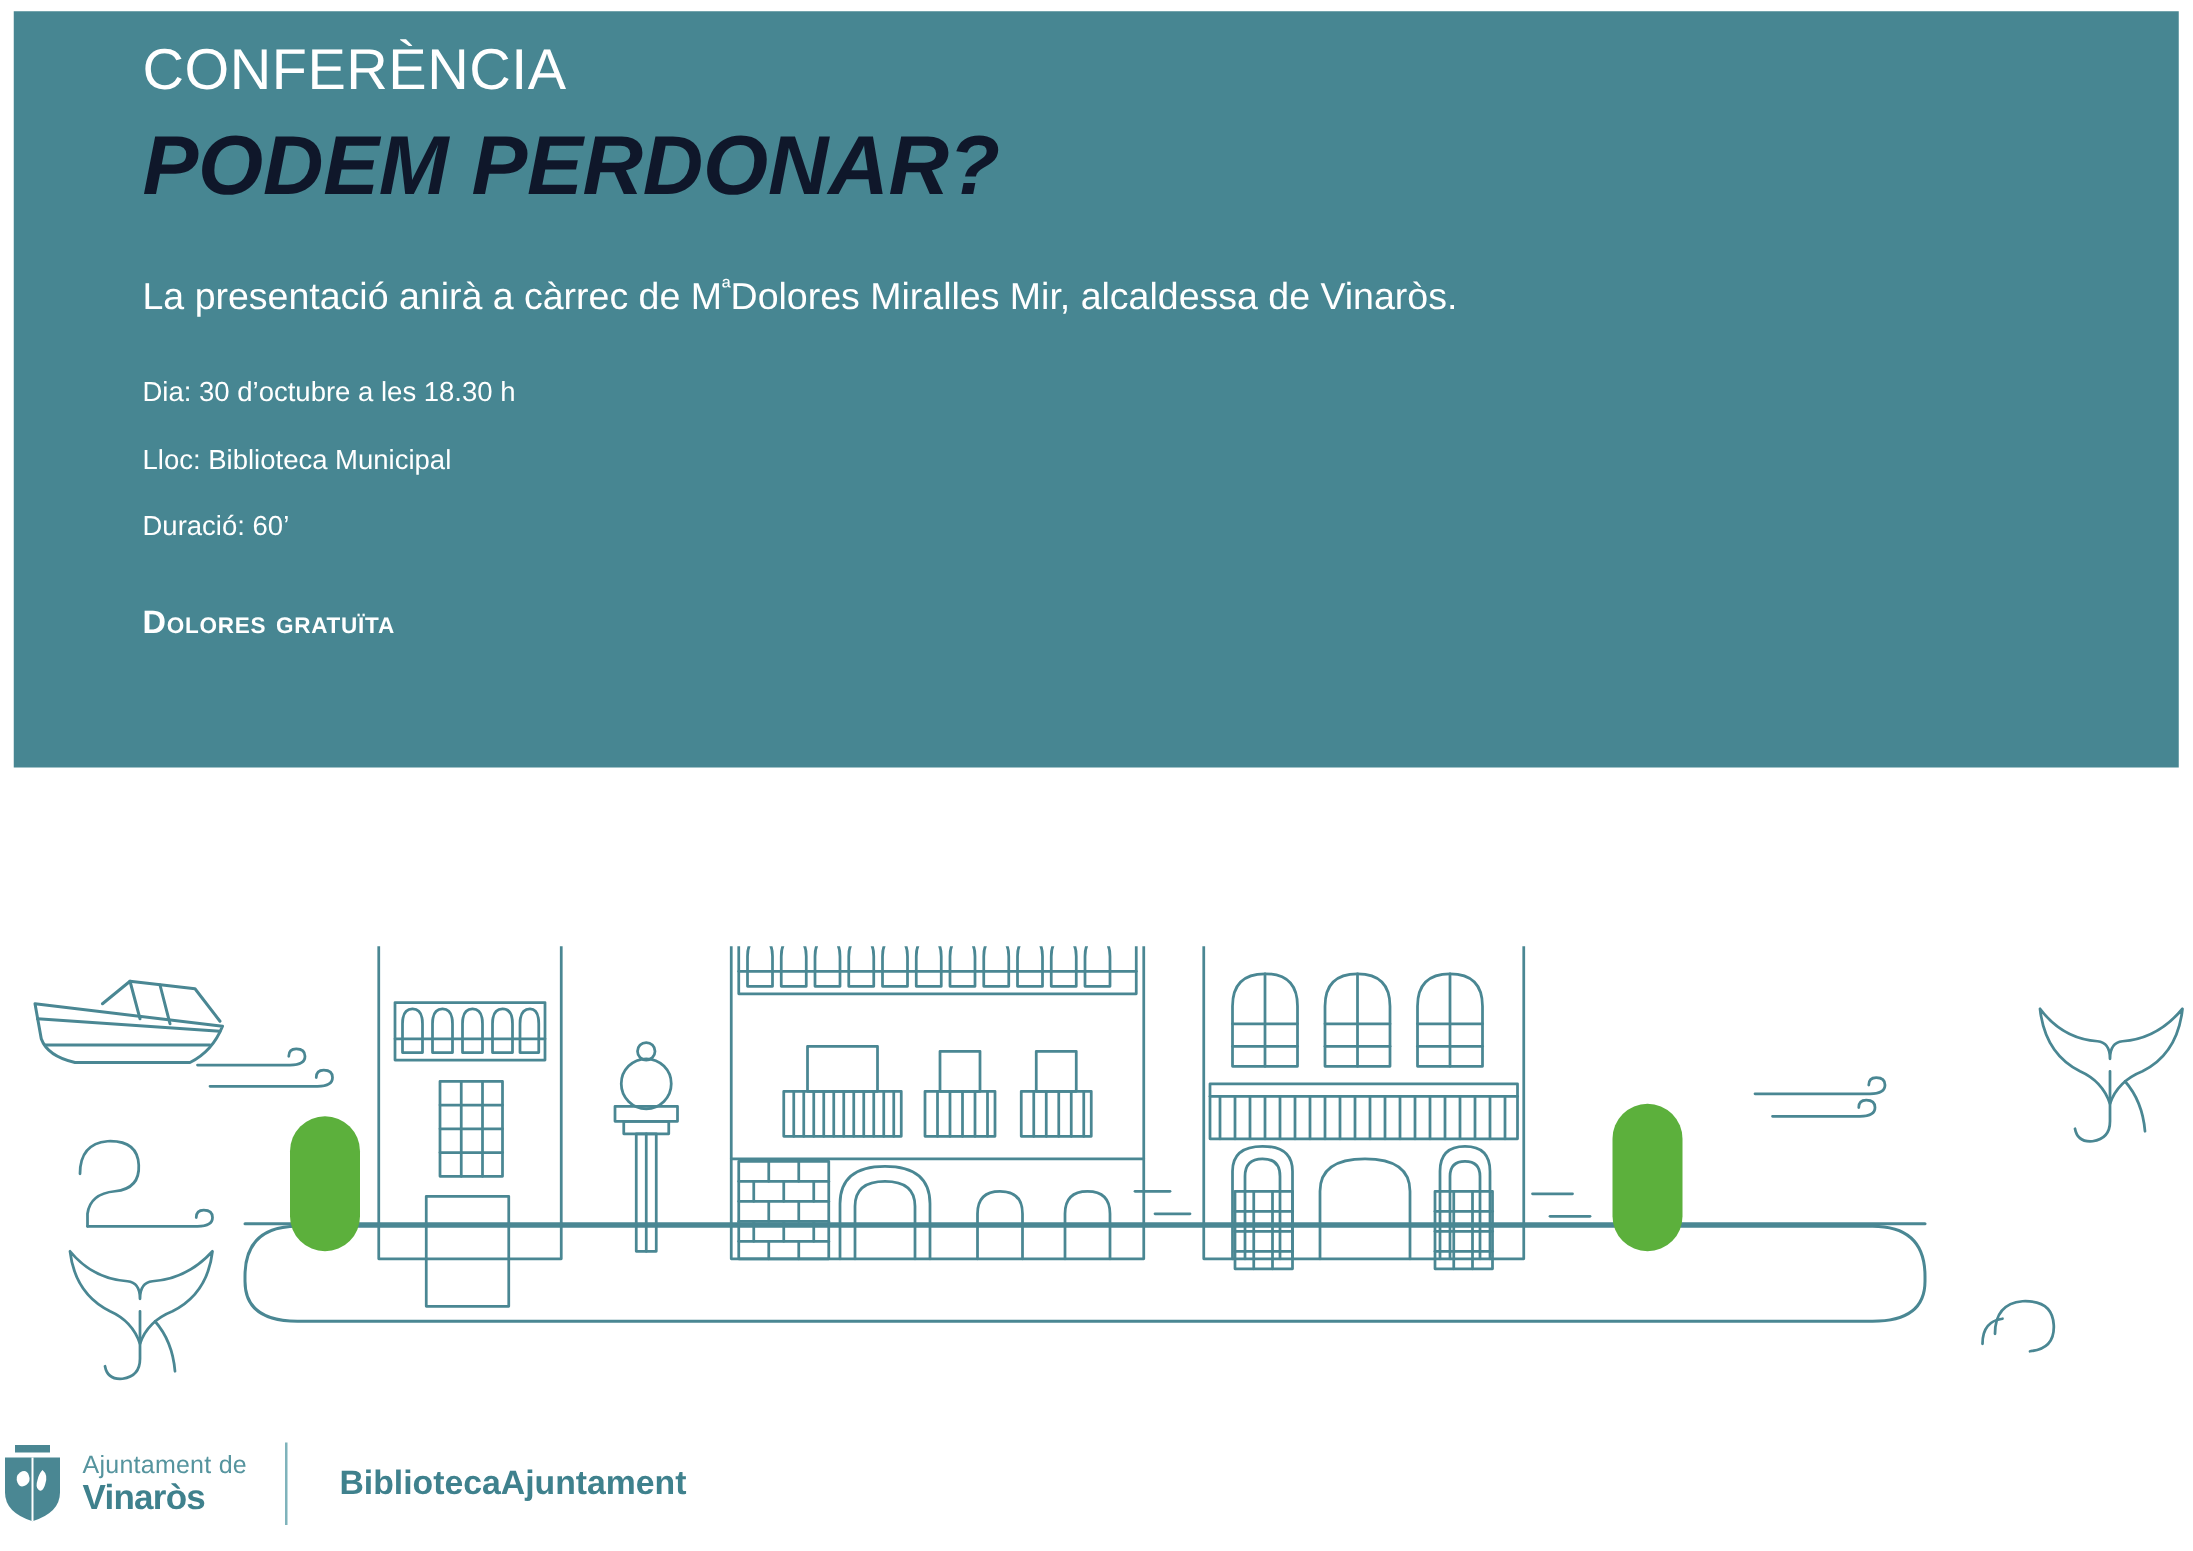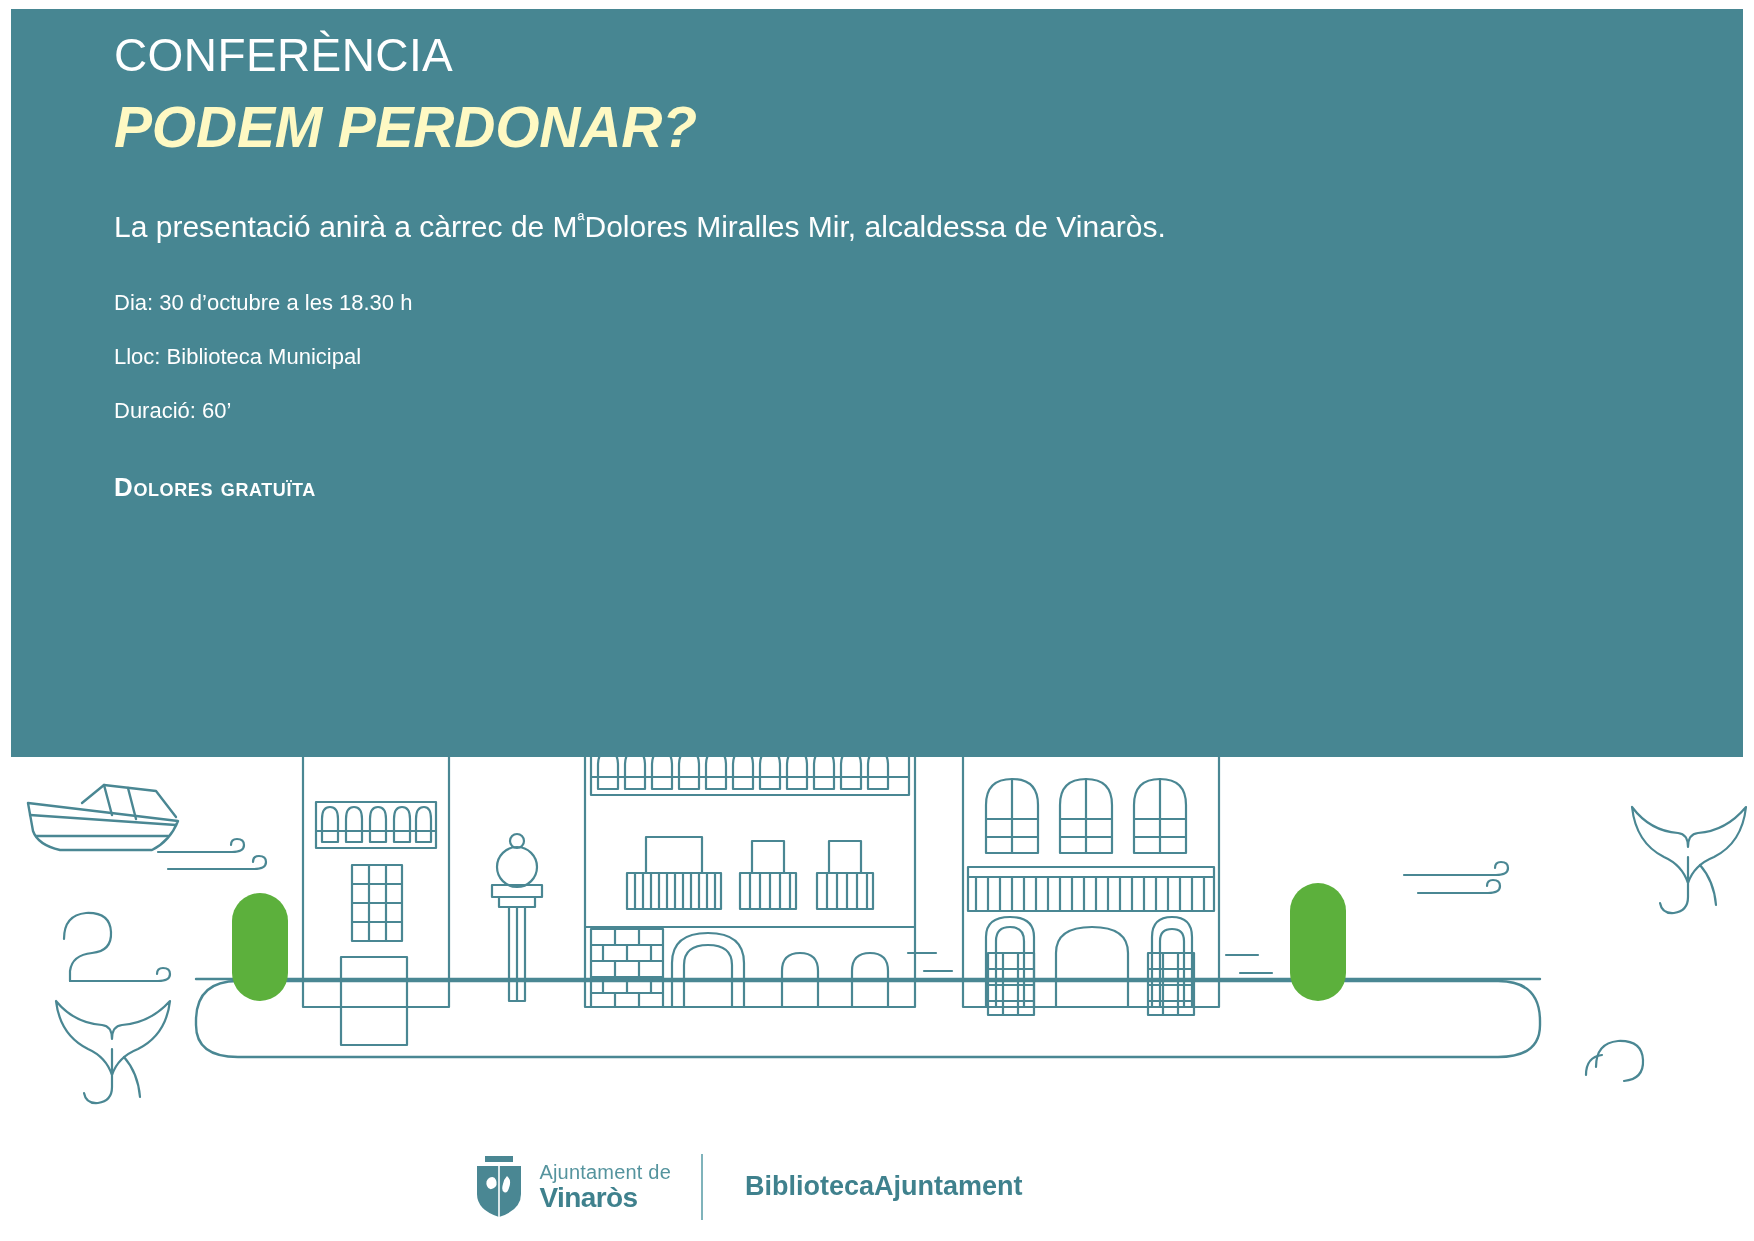--- a/index.html
+++ b/index.html
@@ -12,7 +12,7 @@
 
   
   .panel{
-    position:absolute;left:11px;top:9px;width:1732px;height:748px;
+    position:absolute;left:11px;top:9px;width:1732px;height:605px;
     background:#478692;
     box-sizing:border-box;
     text-decoration:underline;

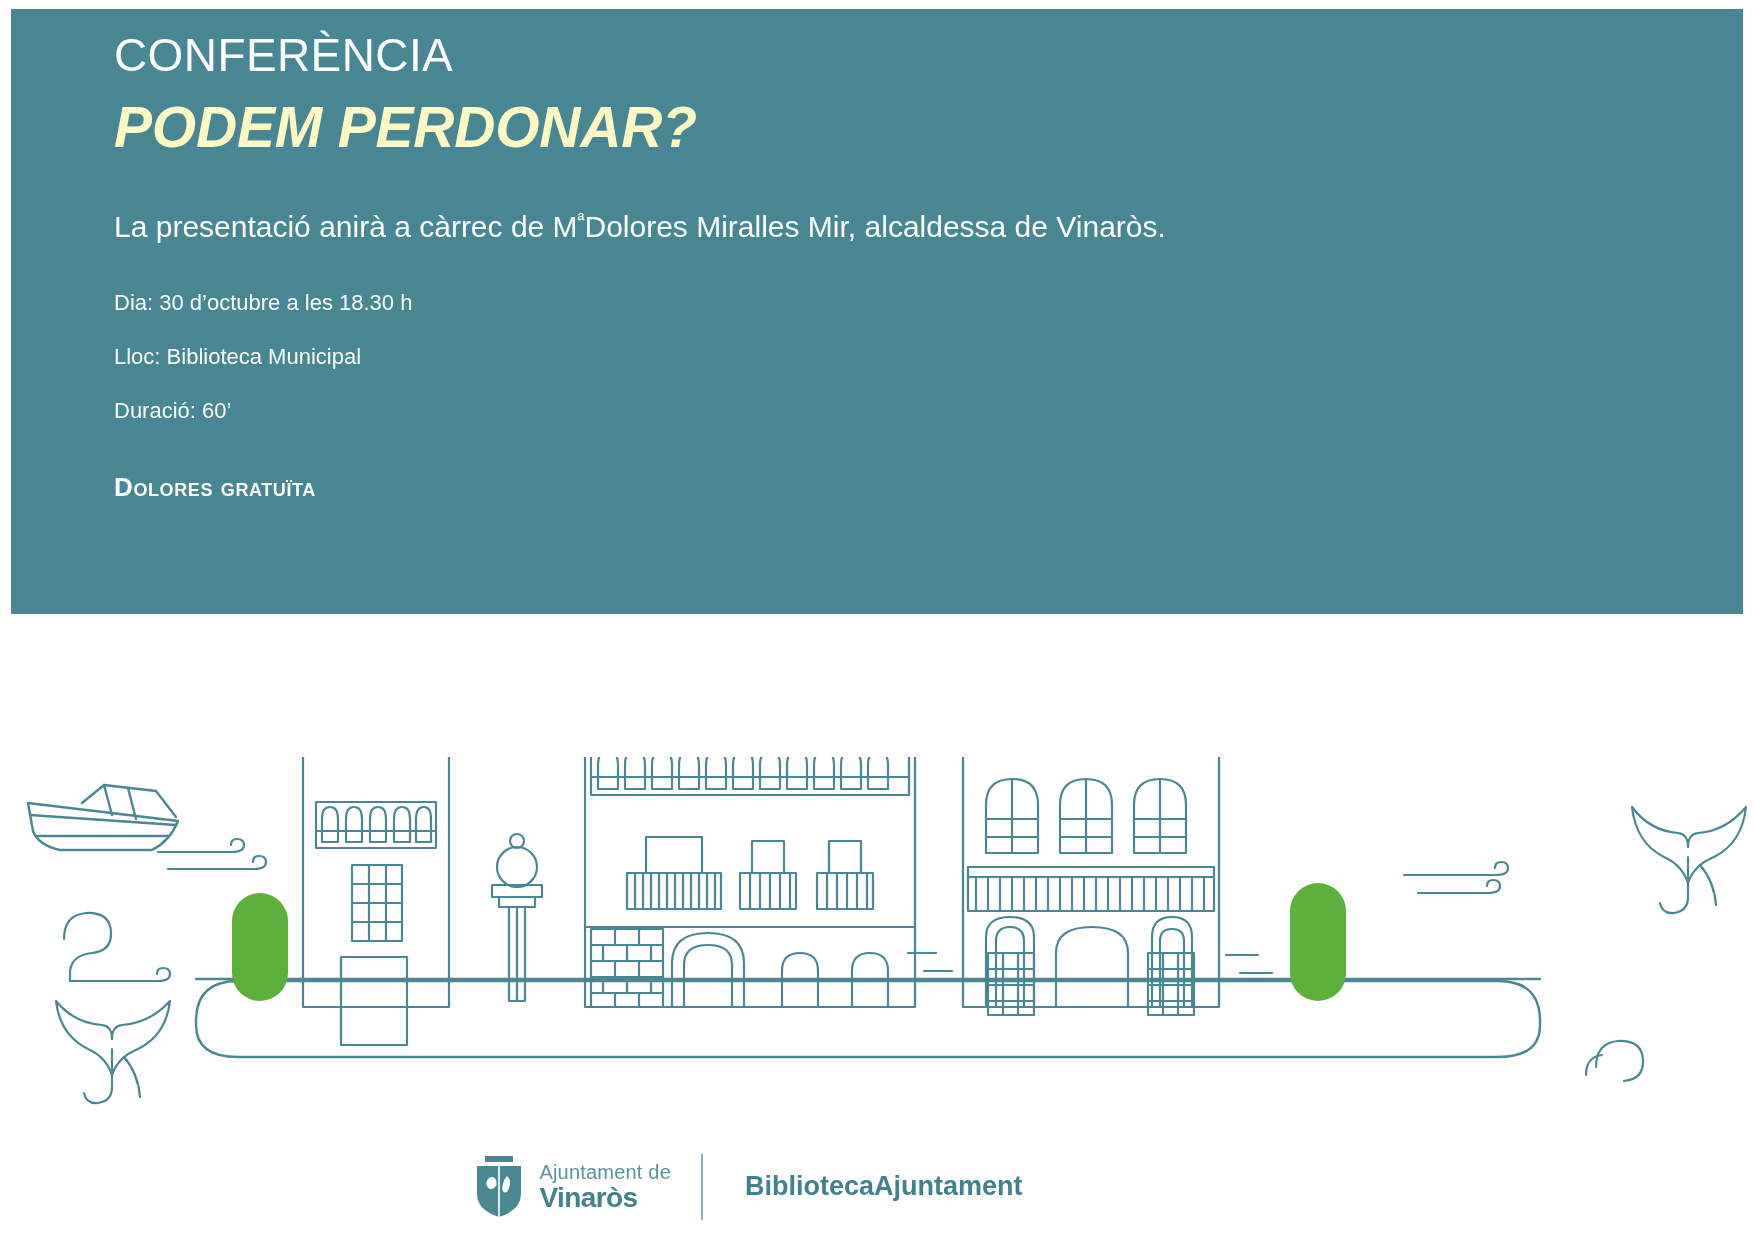--- a/index.html
+++ b/index.html
@@ -27,7 +27,7 @@
     margin:0 0 6px 0;
   }
   .headline{
-    font-size:57px;line-height:1.08;color:#fef9c3;
+    font-size:67px;line-height:1.08;color:#0f172a;
     font-weight:700;font-style:italic;letter-spacing:-.2px;
     margin:18px 0 0 0;
   }

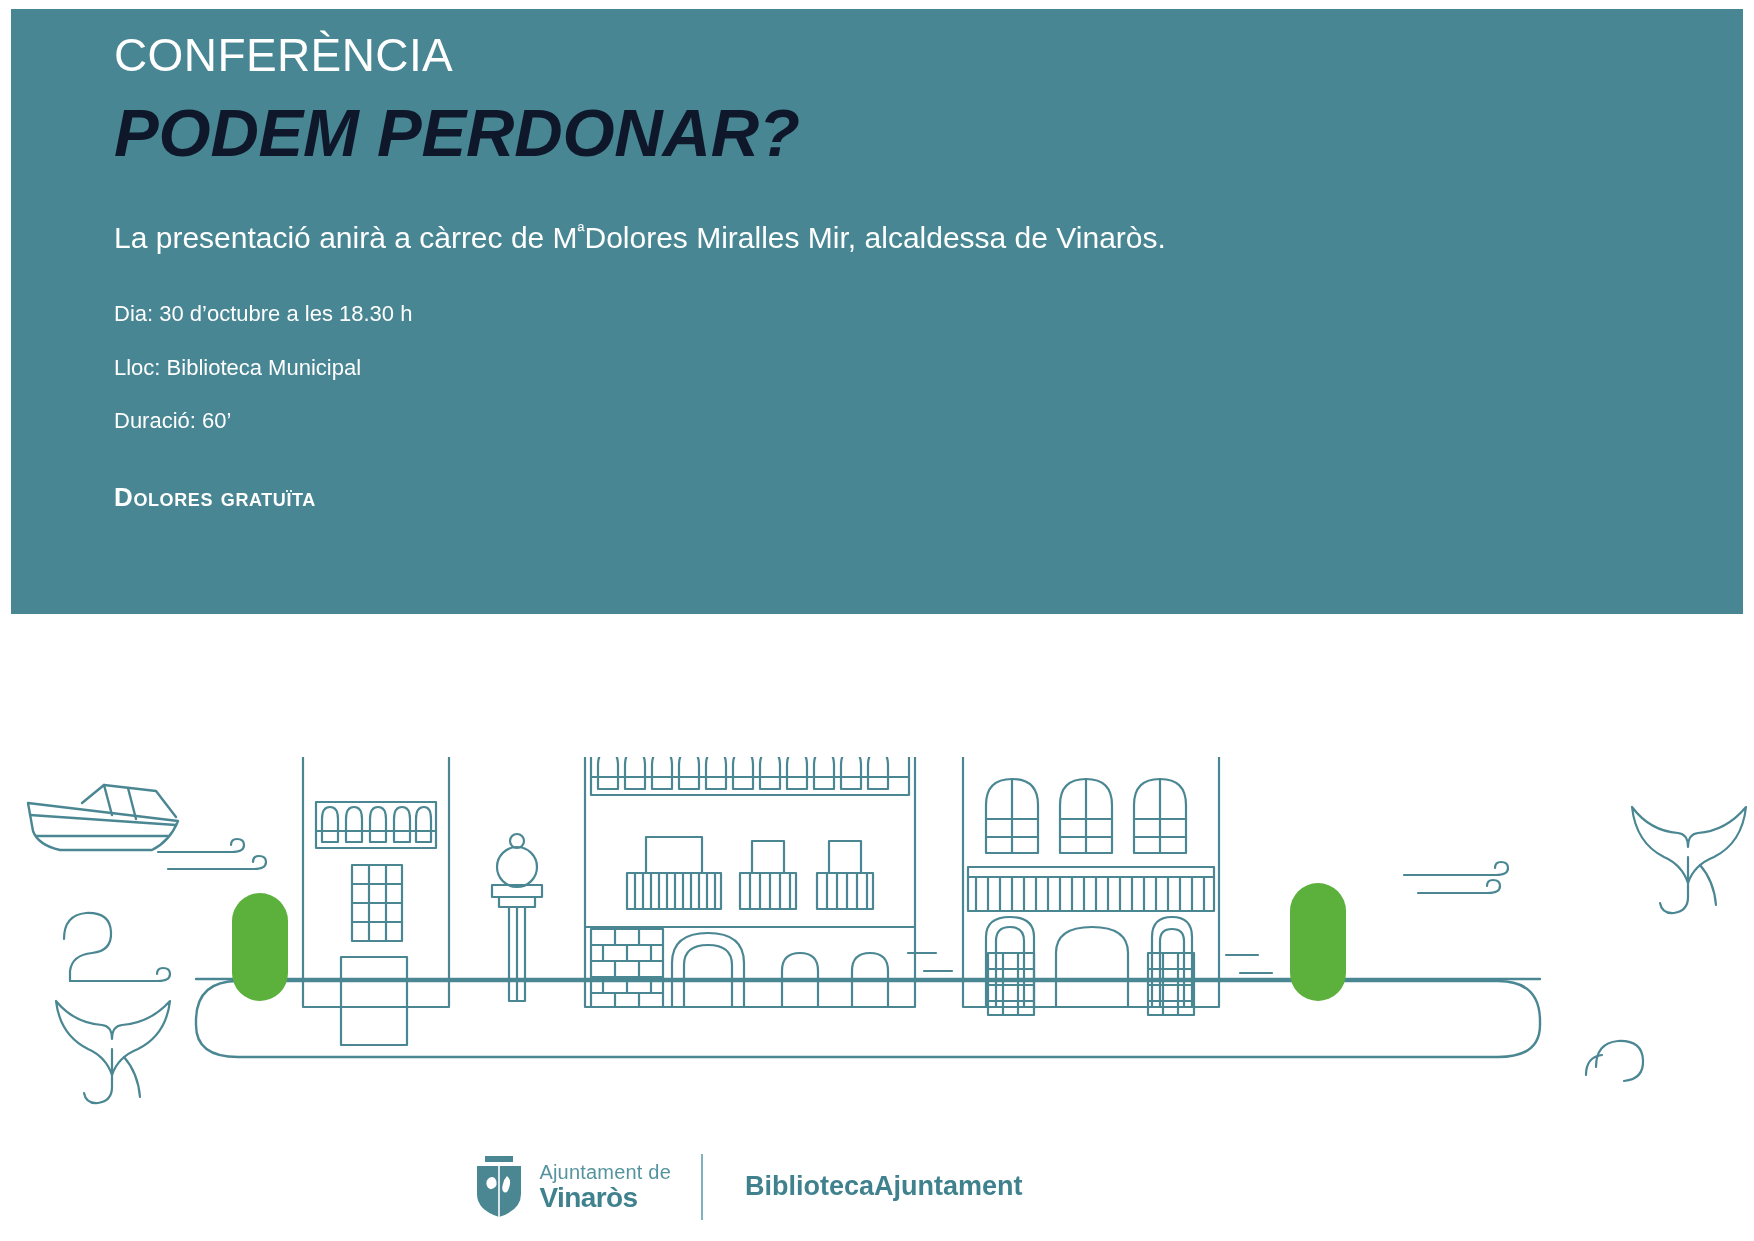--- a/index.html
+++ b/index.html
@@ -64,7 +64,7 @@
   
   .footer{
     position:absolute;left:0;top:1132px;width:1496px;height:109px;
-    display:flex;align-items:center;justify-content:center;gap:0;
+    display:flex;align-items:center;gap:0;
   }
   .logo-block{display:flex;align-items:center;}
   .crest{width:52px;height:62px;flex:0 0 auto;margin-right:14px;}

